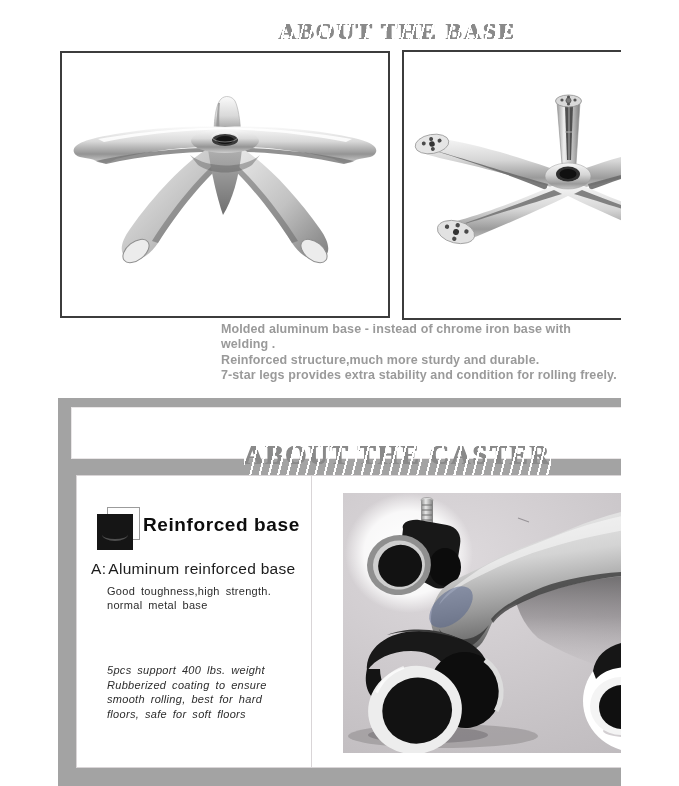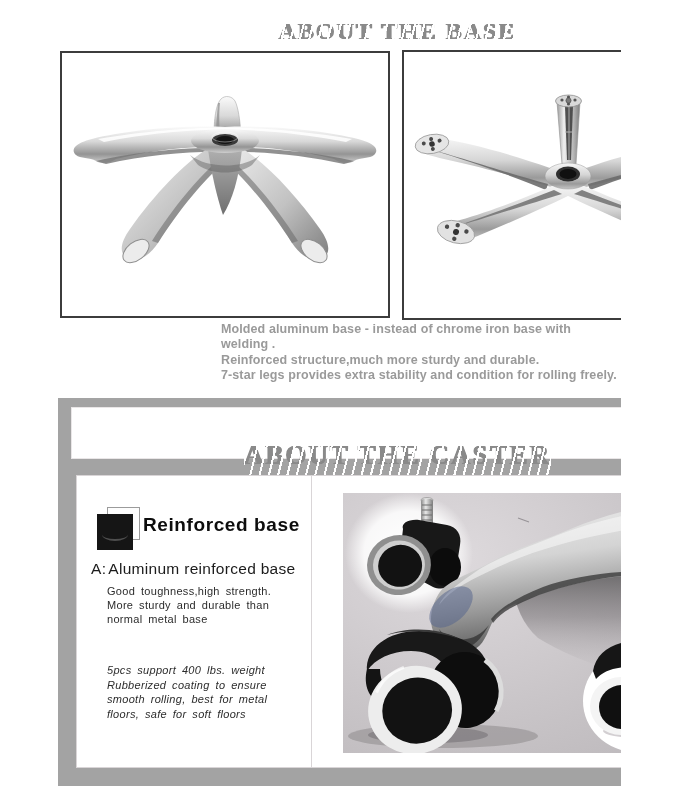--- a/index.html
+++ b/index.html
@@ -234,7 +234,6 @@
       </div>
       <div class="item-lines a">
         <div>Good toughness,high strength.</div>
-        <div>More sturdy and durable than</div>
         <div>normal metal base</div>
       </div>
 

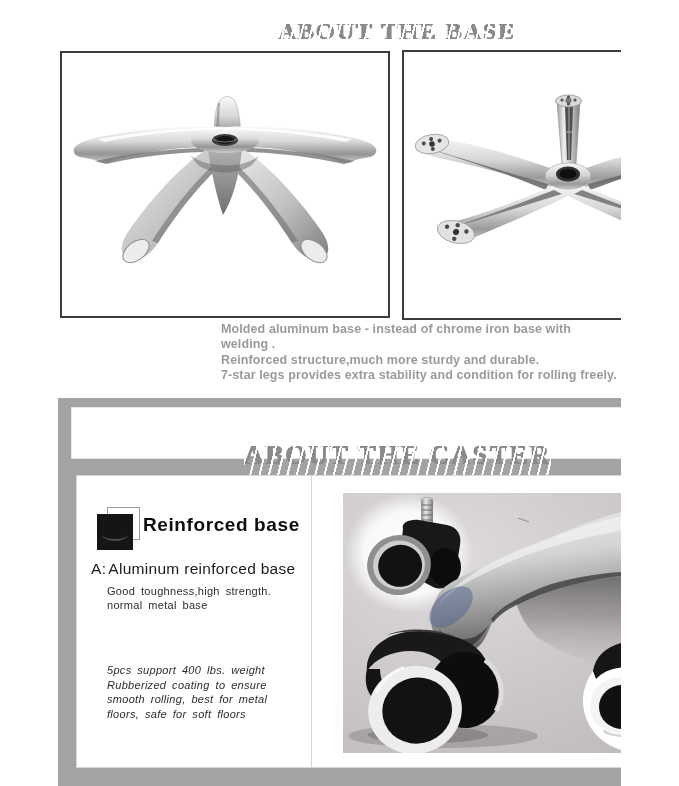--- a/index.html
+++ b/index.html
@@ -240,7 +240,7 @@
       <div class="item-lines b">
         <div>5pcs support 400 lbs. weight</div>
         <div>Rubberized coating to ensure</div>
-        <div>smooth rolling, best for metal</div>
+        <div>smooth rolling, best for hard</div>
         <div>floors, safe for soft floors</div>
       </div>
     </div>

